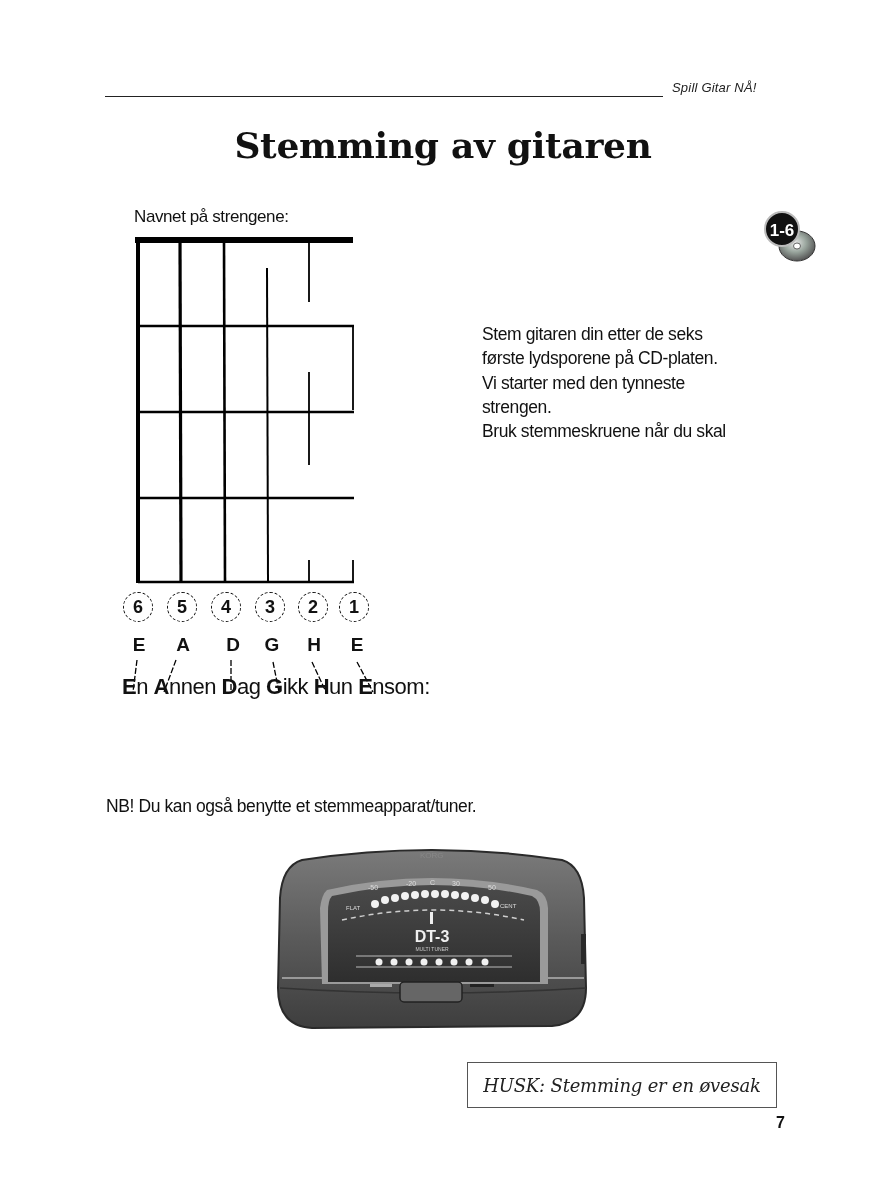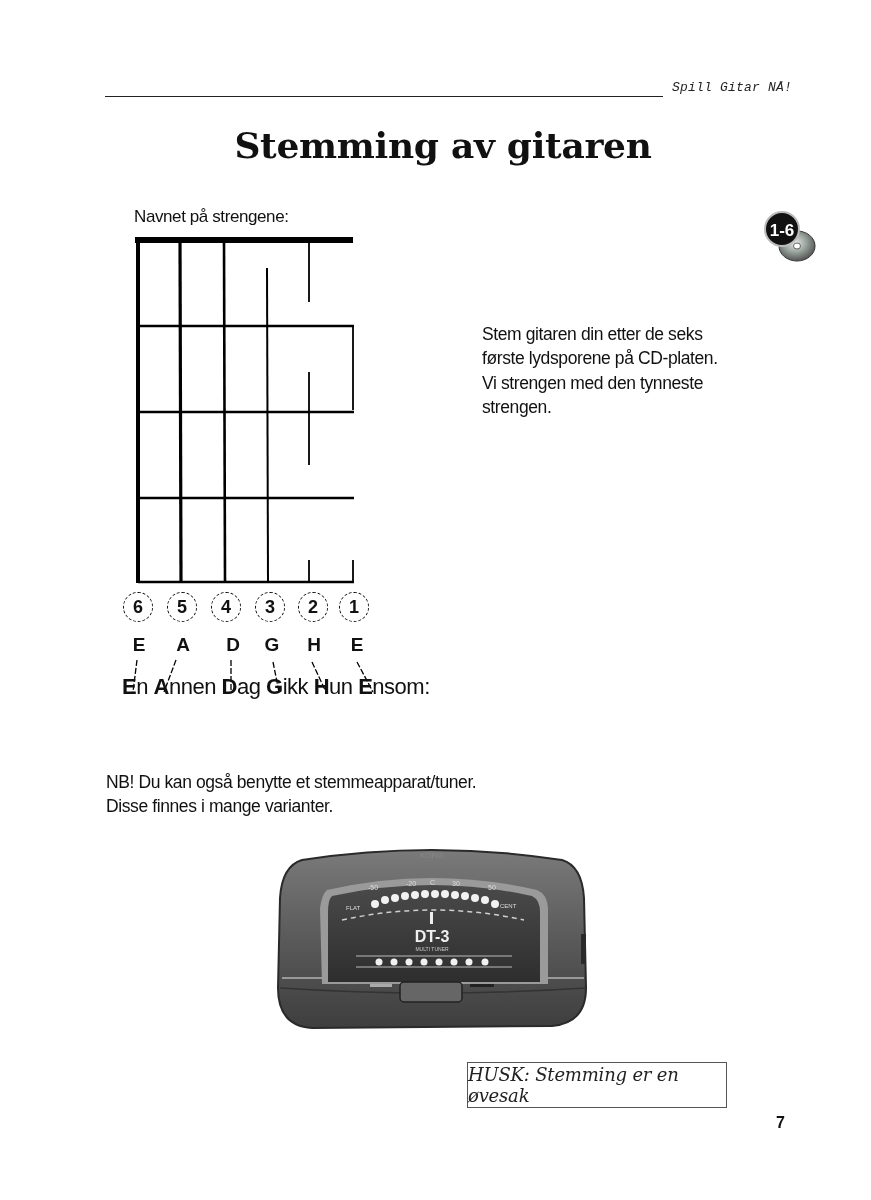--- a/index.html
+++ b/index.html
@@ -6,7 +6,7 @@
     body { width: 871px; height: 1200px; position: relative; overflow: hidden; color: #111; }
     .abs { position: absolute; }
     .header-rule { left: 105px; top: 96px; width: 558px; height: 1px; background: #222; }
-    .header-brand { left: 672px; top: 80px; font-family: Liberation Mono, monospace; font-style: italic; font-size: 13px; color: #222; letter-spacing: 0.2px; }
+    .header-brand { left: 672px; top: 80px; font-family: Liberation Sans, sans-serif; font-style: italic; font-size: 13px; color: #222; letter-spacing: 0.2px; }
     .page-title { left: 0; width: 886px; top: 124px; text-align: center; font-family: "DejaVu Serif", serif; font-weight: bold; font-size: 36px; color: #111; letter-spacing: -0.3px; }
     .sans { font-family: "Liberation Sans", sans-serif; }
     .diagram-label { left: 134px; top: 207px; font-size: 17px; letter-spacing: -0.4px; }

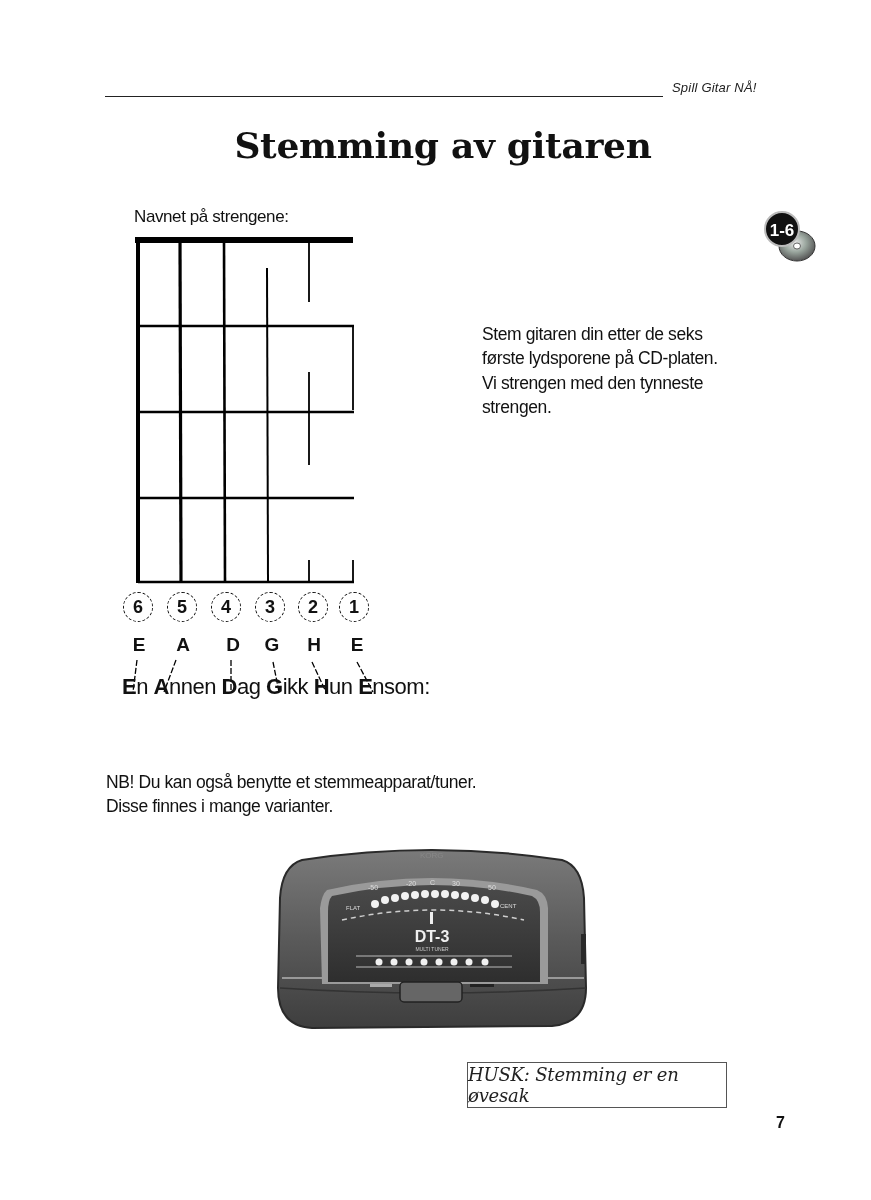--- a/index.html
+++ b/index.html
@@ -54,7 +54,7 @@
 <div class="abs sans instructions">
   <div>Stem gitaren din etter de seks</div>
   <div>første lydsporene på CD-platen.</div>
-  <div>Vi strengen med den tynneste</div>
+  <div>Vi starter med den tynneste</div>
   <div>strengen.</div>
 </div>
 

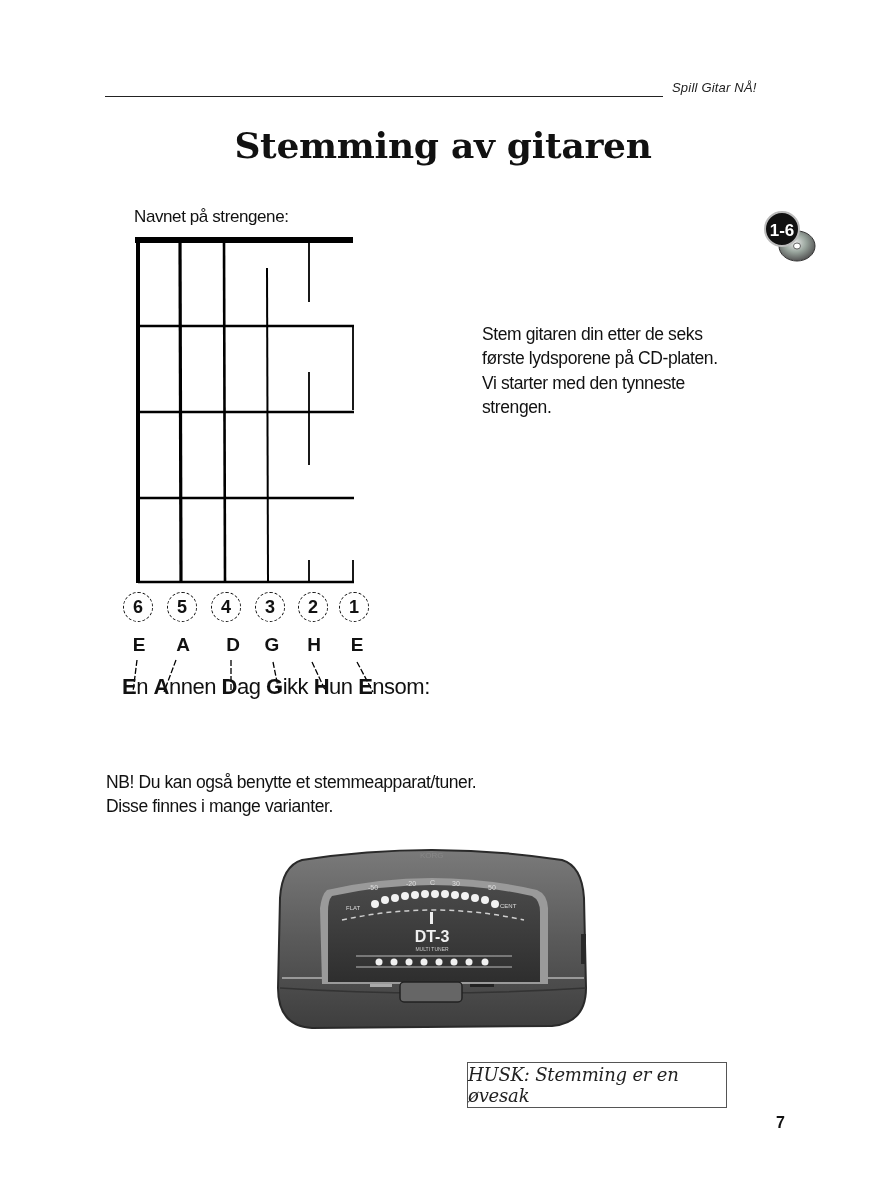--- a/index.html
+++ b/index.html
@@ -56,6 +56,7 @@
   <div>første lydsporene på CD-platen.</div>
   <div>Vi starter med den tynneste</div>
   <div>strengen.</div>
+  <div>Bruk stemmeskruene når du skal</div>
 </div>
 
 <div class="abs fretboard">

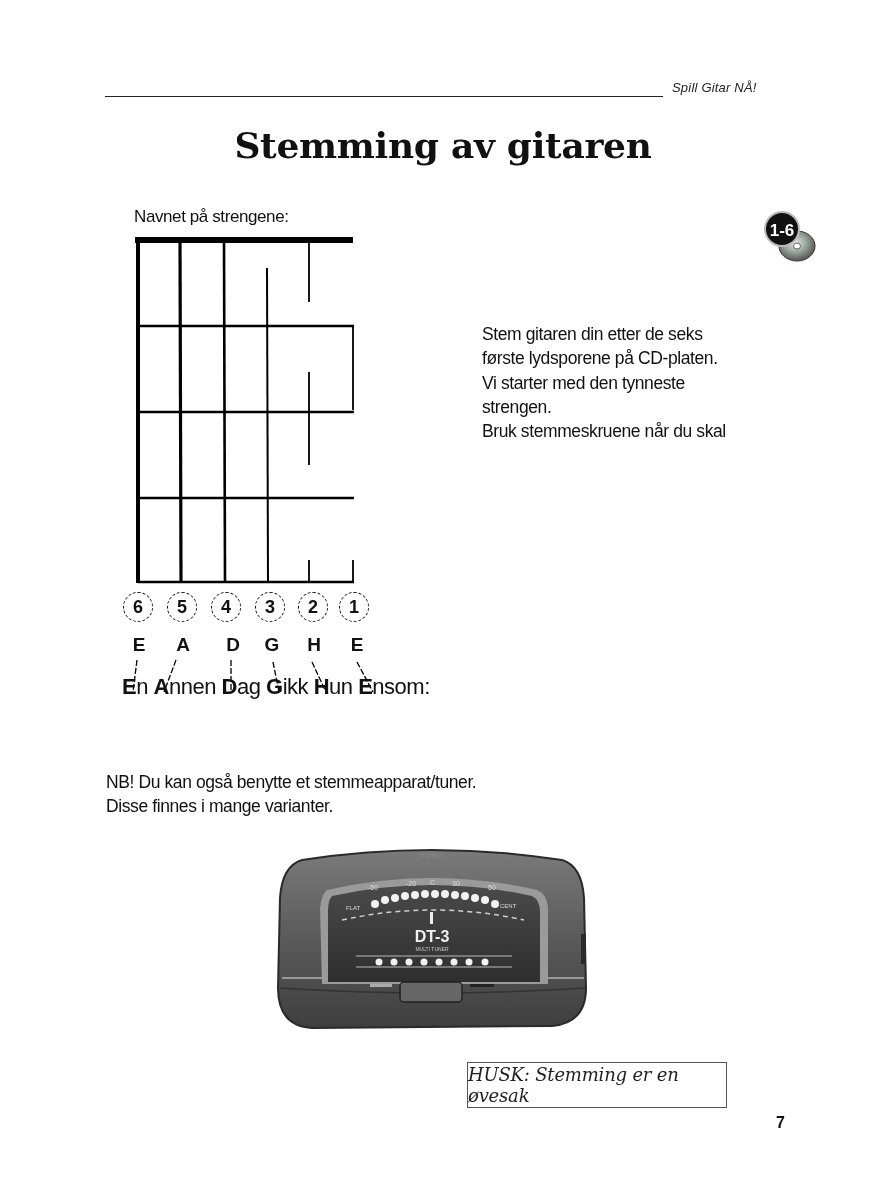--- a/index.html
+++ b/index.html
@@ -19,7 +19,7 @@
     .mnemonic { left: 122px; top: 674px; font-size: 22px; letter-spacing: -0.5px; white-space: nowrap; }
     .mnemonic b { font-weight: bold; }
     .leader-lines { left: 110px; top: 655px; width: 300px; height: 50px; }
-    .nb-text { left: 106px; top: 770px; font-size: 17.5px; line-height: 24px; letter-spacing: -0.4px; white-space: nowrap; }
+    .nb-text { left: 106px; top: 794px; font-size: 17.5px; line-height: 24px; letter-spacing: -0.4px; white-space: nowrap; }
     .tuner { left: 272px; top: 838px; width: 320px; height: 196px; }
     .husk-box { left: 467px; top: 1062px; width: 260px; height: 46px; border: 1px solid #555; box-sizing: border-box; display: flex; align-items: center; justify-content: center; }
     .husk-text { font-family: "DejaVu Serif", serif; font-style: italic; font-size: 18px; color: #222; letter-spacing: -0.2px; }

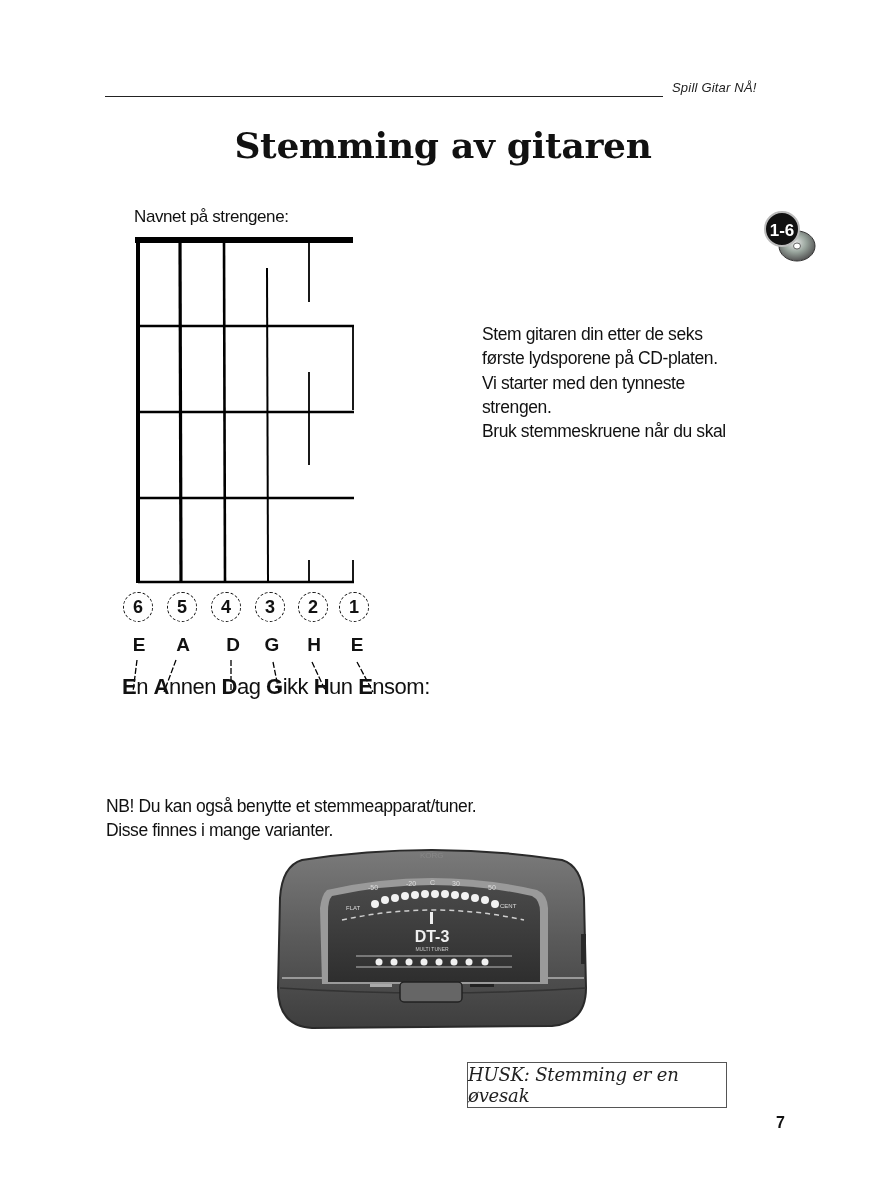--- a/index.html
+++ b/index.html
@@ -119,7 +119,6 @@
 
 <div class="abs sans nb-text">
   <div>NB! Du kan også benytte et stemmeapparat/tuner.</div>
-  <div>Disse finnes i mange varianter.</div>
 </div>
 
 <div class="abs tuner">

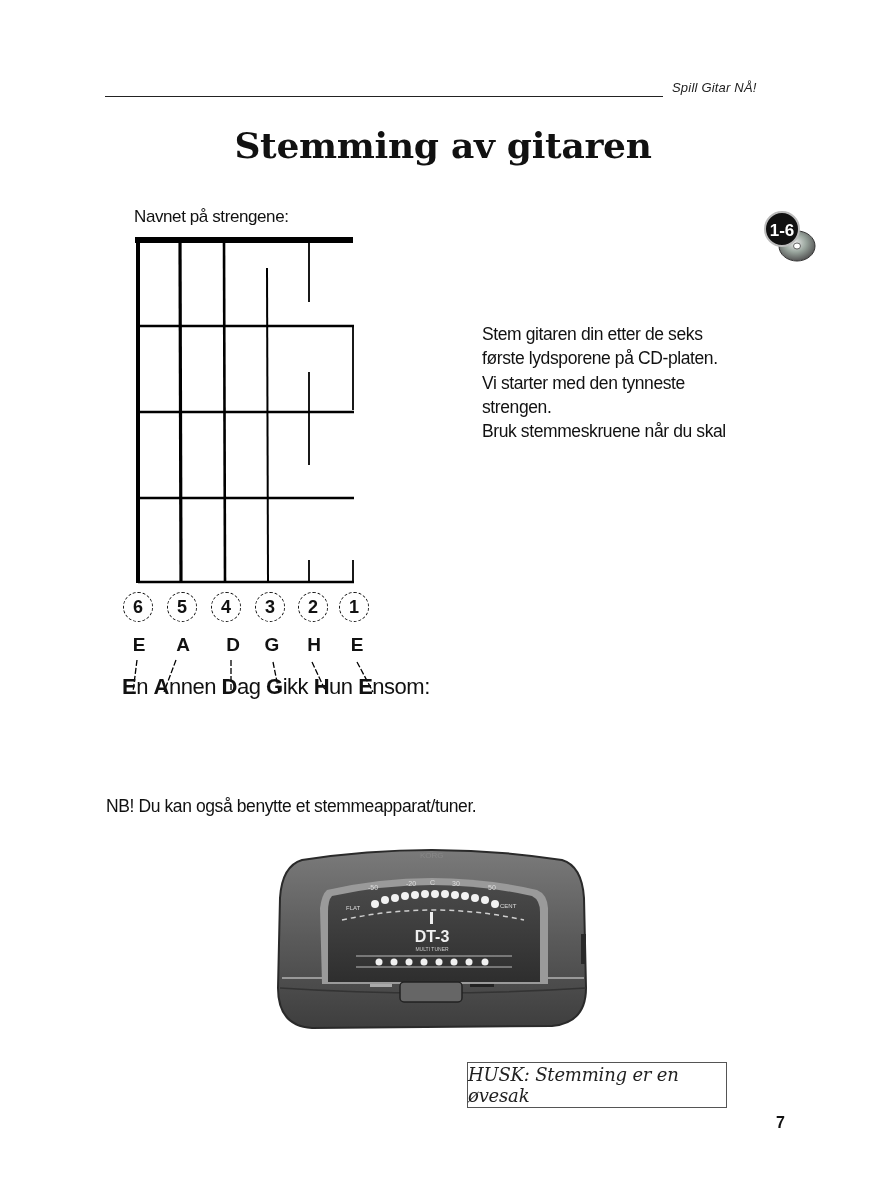--- a/index.html
+++ b/index.html
@@ -21,7 +21,7 @@
     .leader-lines { left: 110px; top: 655px; width: 300px; height: 50px; }
     .nb-text { left: 106px; top: 794px; font-size: 17.5px; line-height: 24px; letter-spacing: -0.4px; white-space: nowrap; }
     .tuner { left: 272px; top: 838px; width: 320px; height: 196px; }
-    .husk-box { left: 467px; top: 1062px; width: 260px; height: 46px; border: 1px solid #555; box-sizing: border-box; display: flex; align-items: center; justify-content: center; }
+    .husk-box { left: 467px; top: 1062px; width: 310px; height: 46px; border: 1px solid #555; box-sizing: border-box; display: flex; align-items: center; justify-content: center; }
     .husk-text { font-family: "DejaVu Serif", serif; font-style: italic; font-size: 18px; color: #222; letter-spacing: -0.2px; }
     .page-number { left: 776px; top: 1114px; font-family: "Liberation Sans", sans-serif; font-weight: bold; font-size: 16px; }
   </style>

